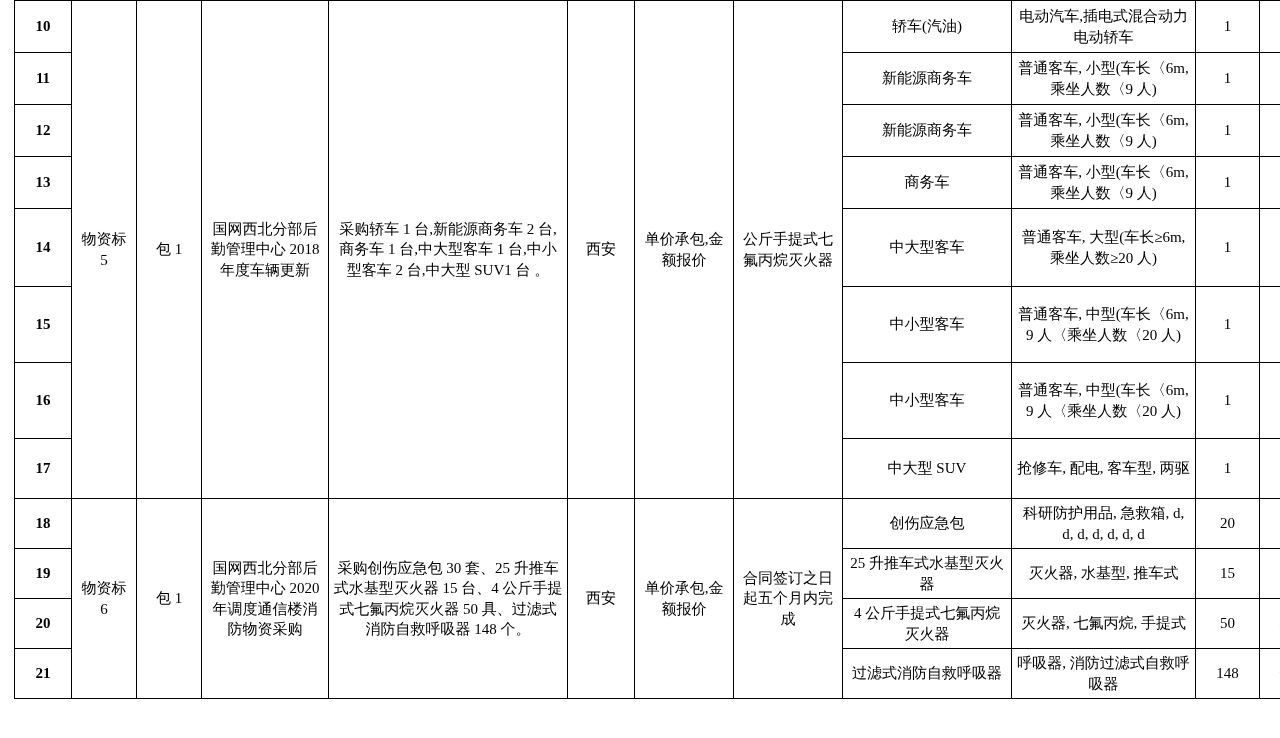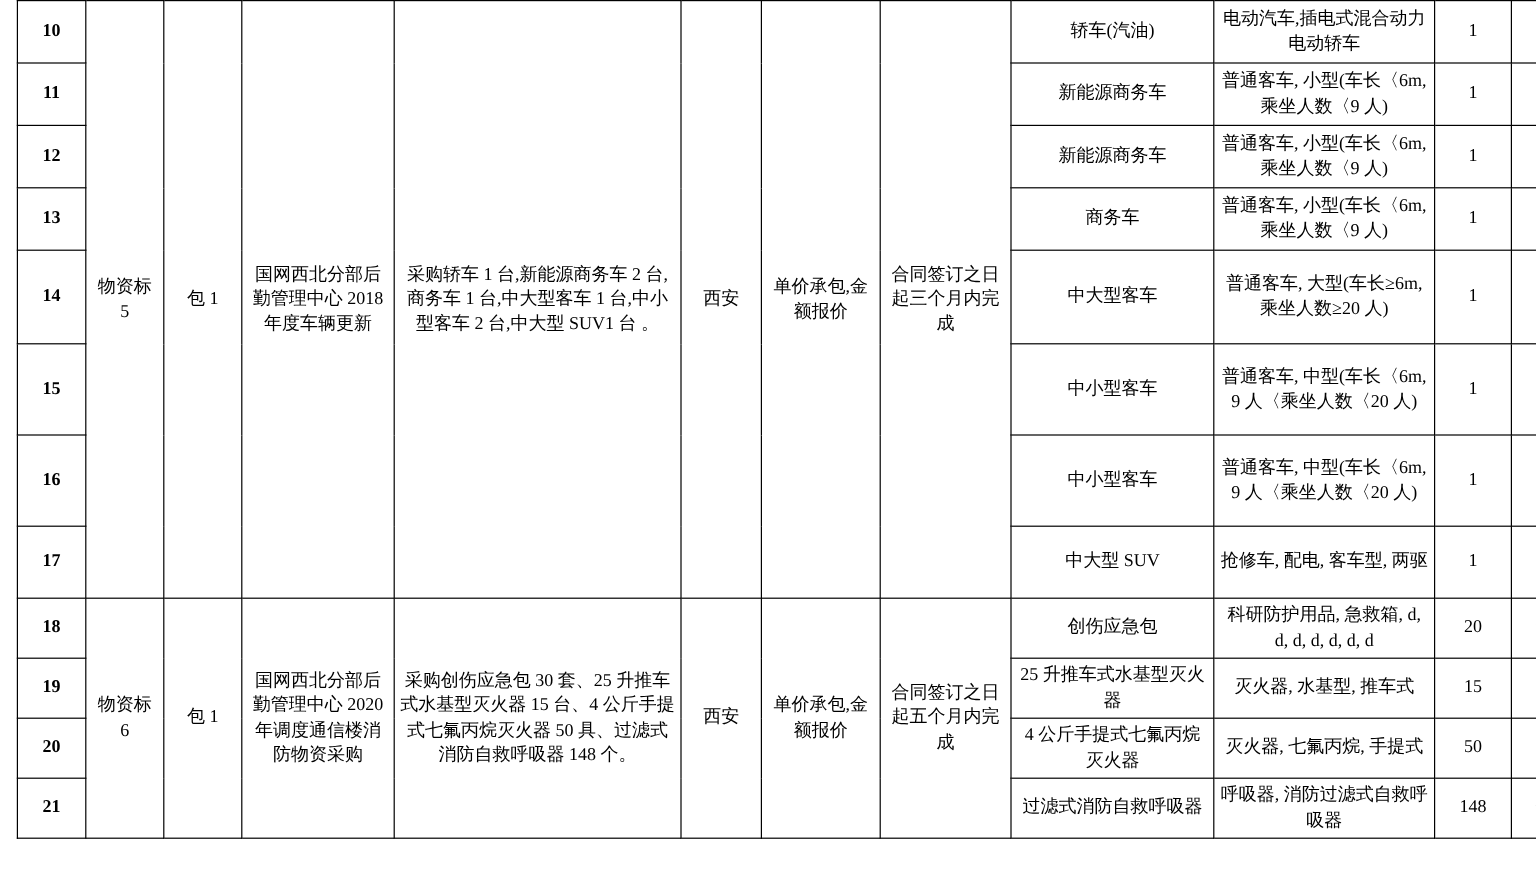--- a/index.html
+++ b/index.html
@@ -65,7 +65,7 @@
         <td class="content" rowspan="8">采购轿车 1 台,新能源商务车 2 台,商务车 1 台,中大型客车 1 台,中小型客车 2 台,中大型 SUV1 台 。</td>
         <td class="place" rowspan="8">西安</td>
         <td class="price" rowspan="8">单价承包,金额报价</td>
-        <td class="period" rowspan="8">合同签订之日起三个月内完成</td>
+        <td class="period" rowspan="8">公斤手提式七氟丙烷灭火器</td>
         <td class="item">轿车(汽油)</td>
         <td class="spec">电动汽车,插电式混合动力电动轿车</td>
         <td class="qty">1</td>

